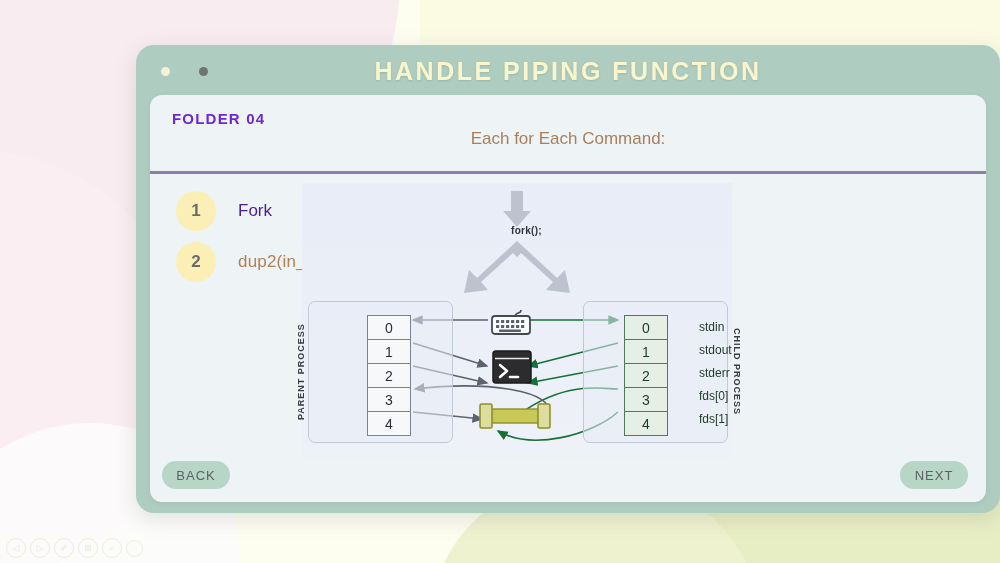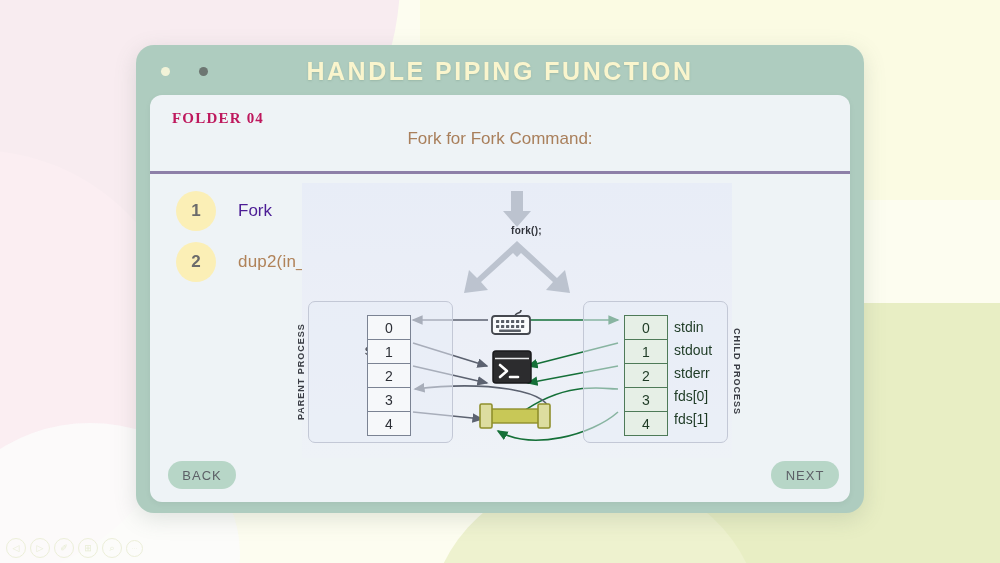--- a/index.html
+++ b/index.html
@@ -37,7 +37,7 @@
 
   
   .window{
-    position:absolute;left:136px;top:45px;width:728px;height:468px;
+    position:absolute;left:136px;top:45px;width:864px;height:468px;
     border-radius:18px;background:#aeccbf;
     box-shadow:0 6px 22px rgba(90,110,100,.18);
     overflow:hidden;

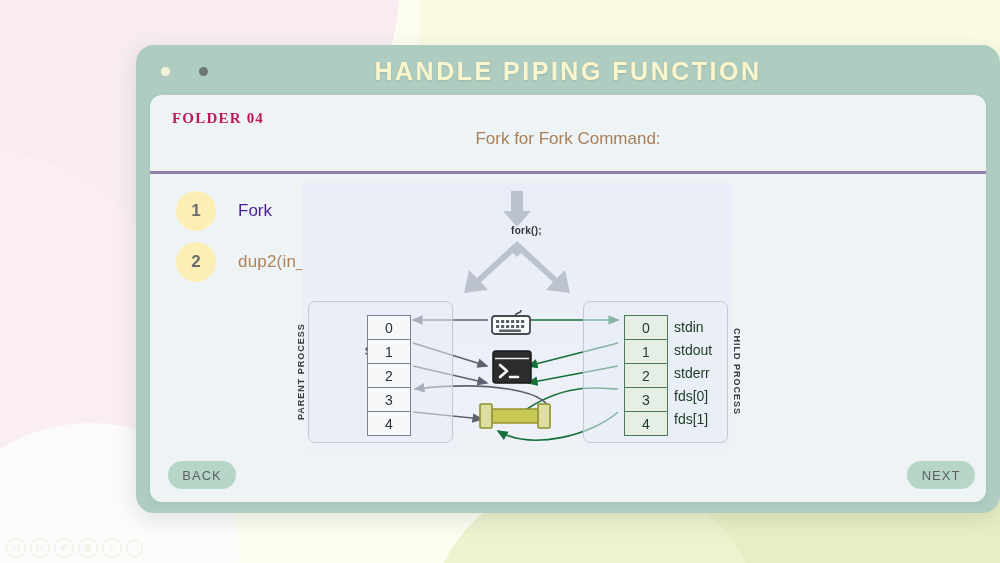--- a/index.html
+++ b/index.html
@@ -60,8 +60,8 @@
   }
 
   .folder-label{
-    position:absolute;left:22px;top:15px;font-size:15px;color:#be185d;
-    letter-spacing:1.2px;font-weight:600;font-family:Liberation Serif, serif;
+    position:absolute;left:22px;top:15px;font-size:15px;color:#6d28d9;
+    letter-spacing:1.2px;font-weight:600;
   }
   .section-title{
     position:absolute;left:0;right:0;top:34px;text-align:center;

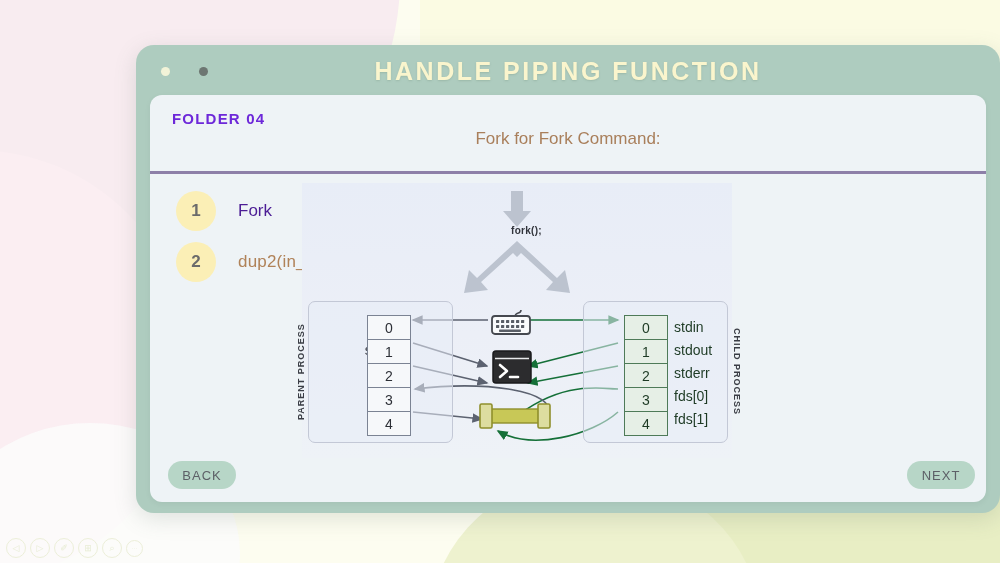--- a/index.html
+++ b/index.html
@@ -180,7 +180,7 @@
   <div class="sheet">
 
     <div class="folder-label">FOLDER 04</div>
-    <div class="section-title">Fork for Fork Command:</div>
+    <div class="section-title">Each for Each Command:</div>
     <div class="divider"></div>
 
     <div class="list-item li-1">

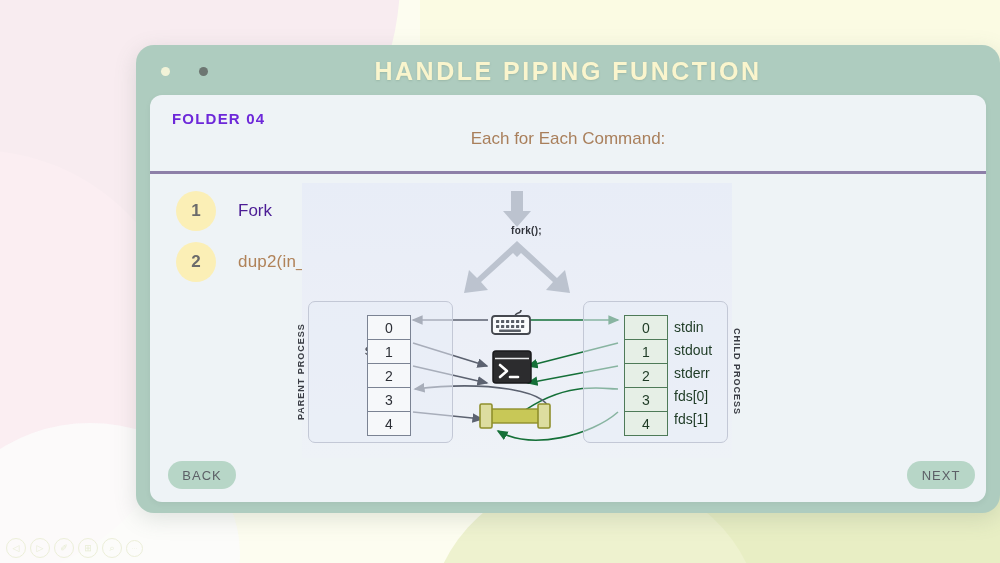--- a/index.html
+++ b/index.html
@@ -125,8 +125,8 @@
   .fd-cell:first-child{border-top:1px solid #7b8393;}
   .proc-child .fd-cell{border-color:#4e7a58;background:#e6efe6;color:#1d3a24;}
   .fd-name{
-    position:absolute;font-size:14px;color:#3a3d45;height:23px;
-    display:flex;align-items:center;
+    position:absolute;font-size:12px;color:#3a3d45;height:23px;
+    display:flex;align-items:center;margin-left:25px;
   }
   .proc-parent .fd-name{right:49px;justify-content:flex-end;width:56px;}
   .proc-child .fd-name{left:90px;justify-content:flex-start;width:50px;color:#1d3a24;}

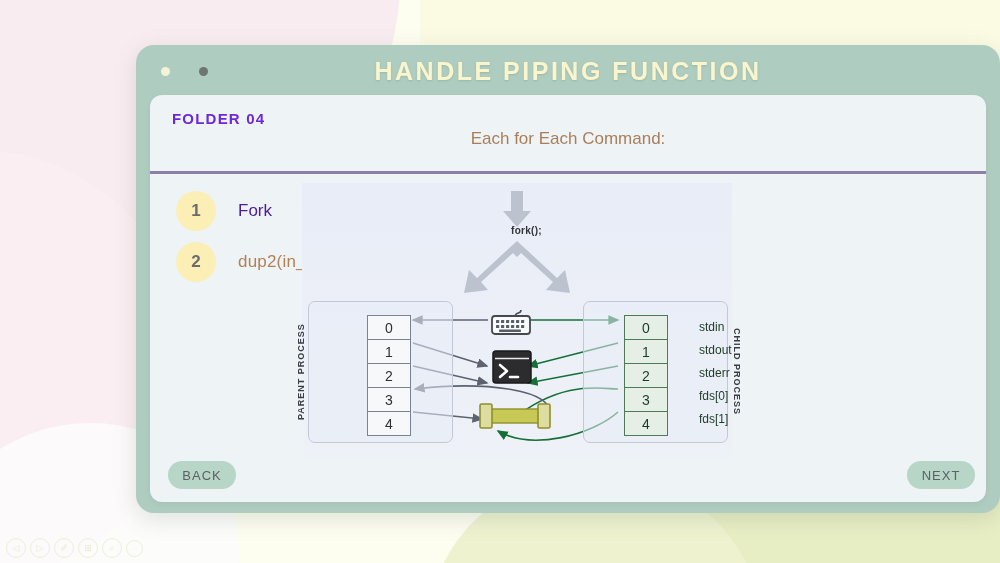--- a/index.html
+++ b/index.html
@@ -145,7 +145,7 @@
     font-size:13px;color:#5d6067;letter-spacing:1px;
     border:none;cursor:pointer;
   }
-  .btn-back{left:18px;width:68px;}
+  .btn-back{left:12px;width:68px;}
   .btn-next{right:11px;width:68px;}
 
   

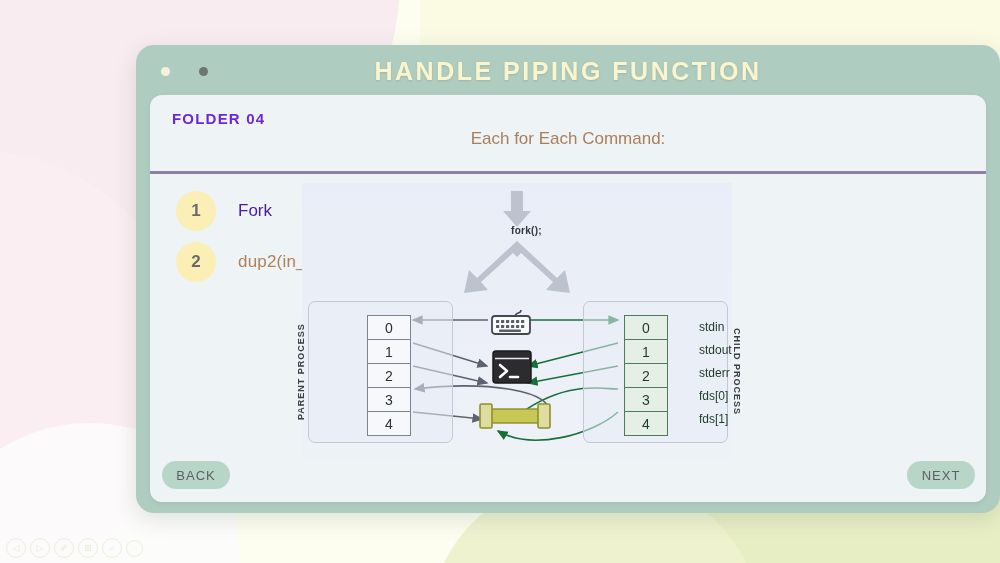--- a/index.html
+++ b/index.html
@@ -146,7 +146,7 @@
     border:none;cursor:pointer;
   }
   .btn-back{left:12px;width:68px;}
-  .btn-next{right:11px;width:68px;}
+  .btn-next{right:18px;width:68px;}
 
   
   .toolbar{position:absolute;left:6px;bottom:5px;display:flex;gap:4px;align-items:center;}

